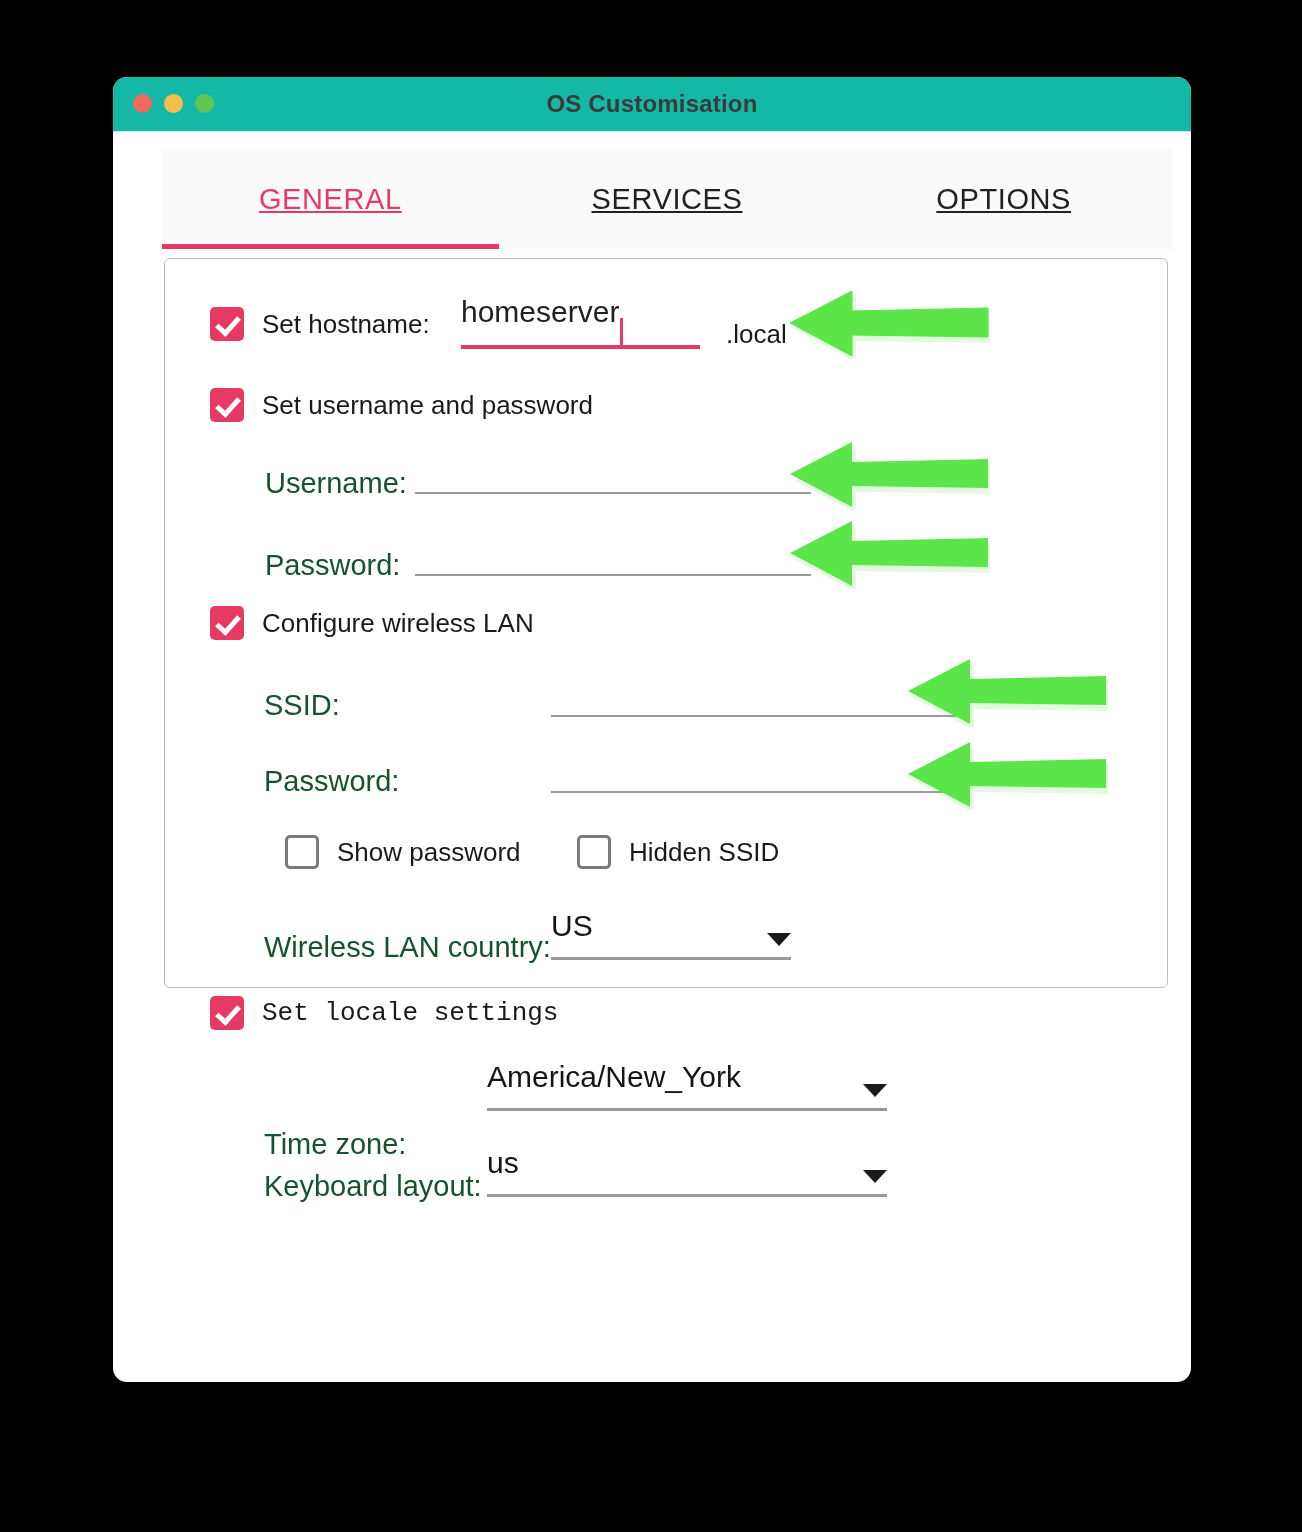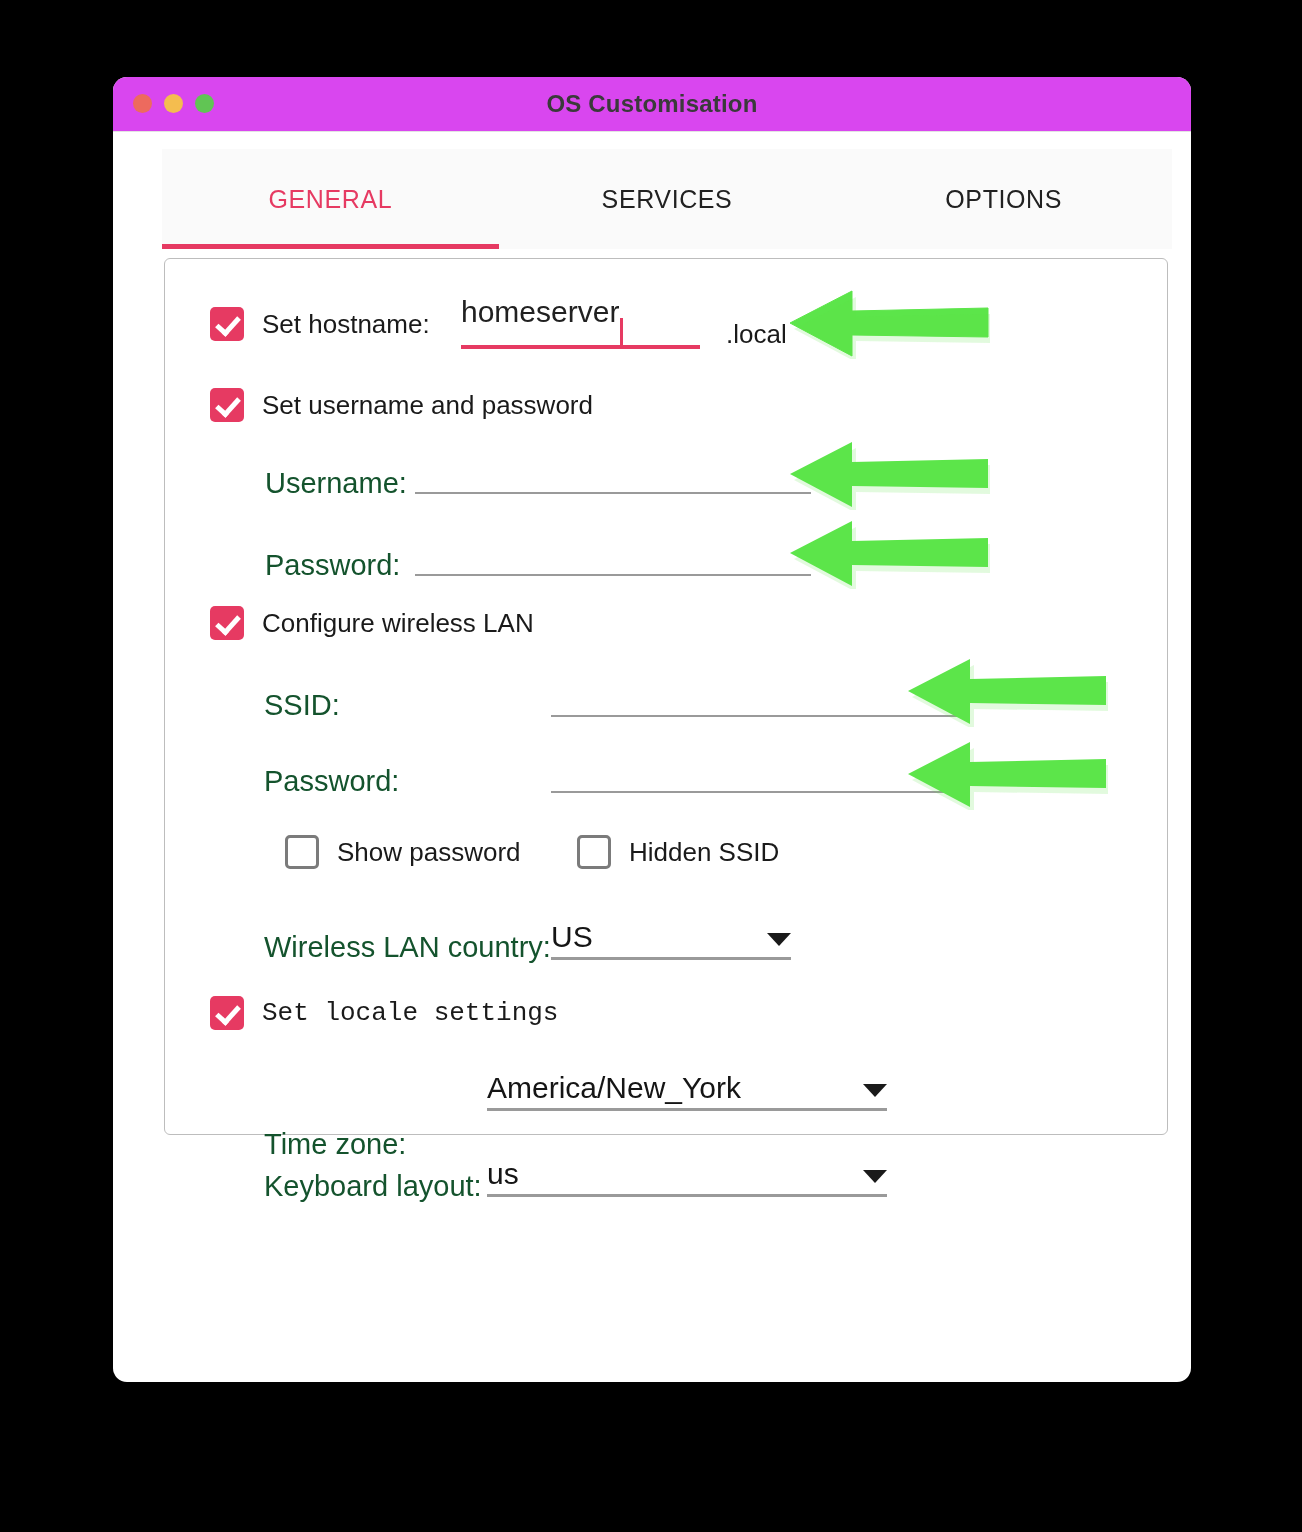--- a/index.html
+++ b/index.html
@@ -31,7 +31,7 @@
   .titlebar {
     position: relative;
     height: 54px;
-    background: #d946ef;
+    background: #14b8a6;
     border-bottom: 1px solid #e3e3e3;
   }
   .traffic {

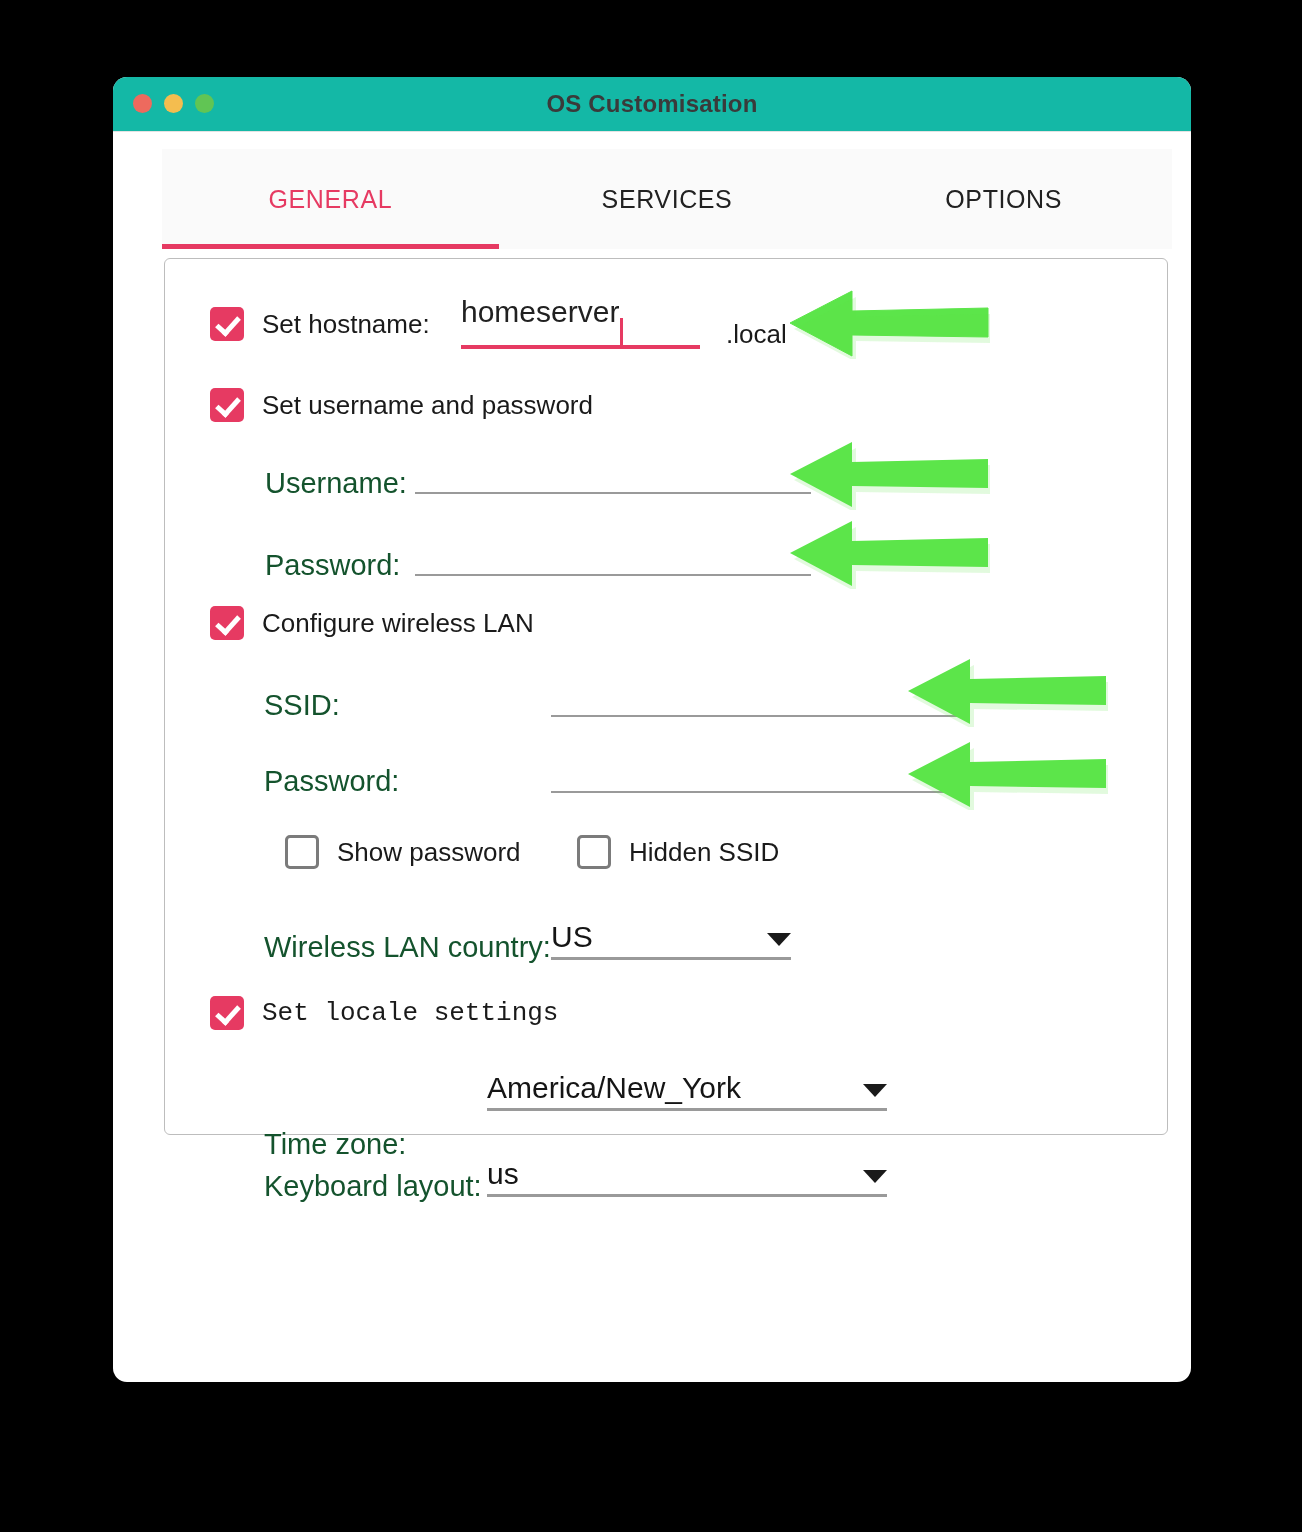--- a/index.html
+++ b/index.html
@@ -78,11 +78,12 @@
     display: flex;
     align-items: center;
     justify-content: center;
-    font-size: 25px;
+    font-size: 29px;
     letter-spacing: 0.6px;
     color: #212121;
     cursor: pointer;
     user-select: none;
+    text-decoration: underline;
   }
   .tab.active { color: #e63a62; }
   .tab.active::after {

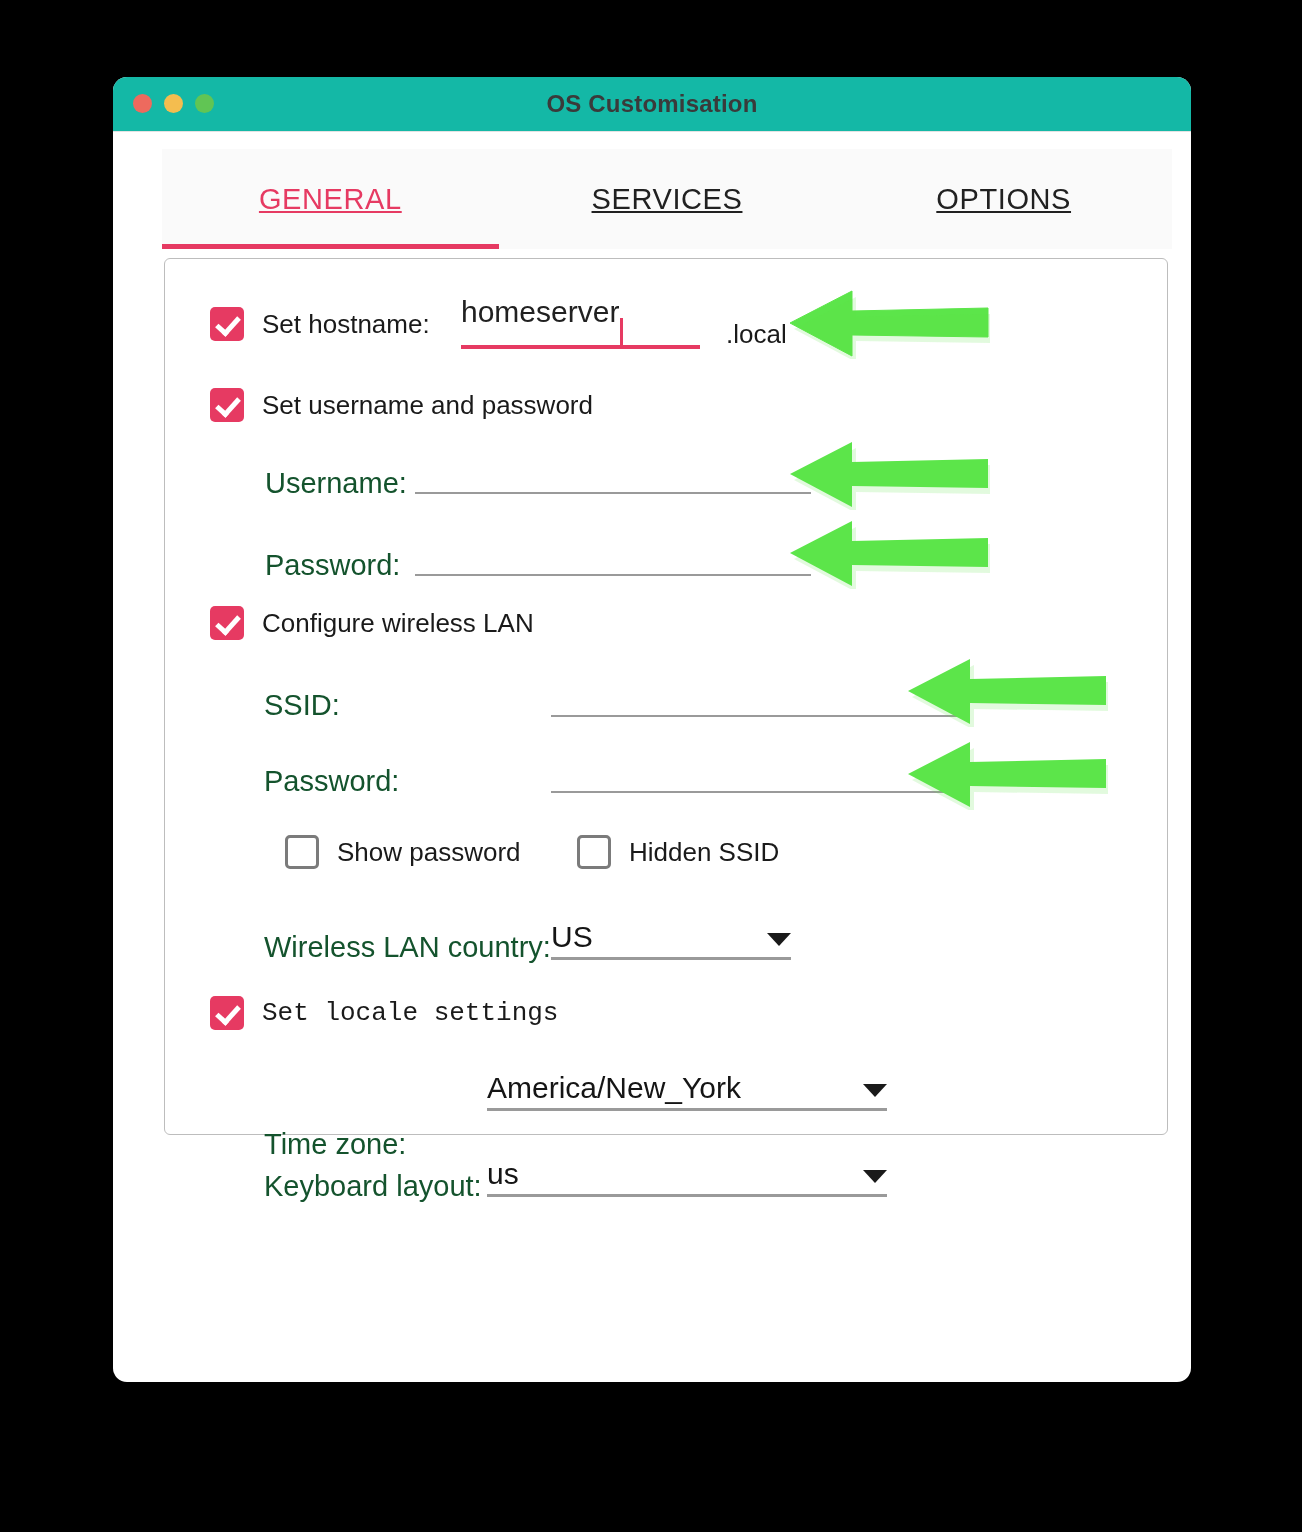--- a/index.html
+++ b/index.html
@@ -102,7 +102,7 @@
     left: 51px;
     top: 181px;
     width: 1004px;
-    height: 877px;
+    height: 730px;
     border: 1px solid #bdbdbd;
     border-radius: 6px;
     background: #ffffff;

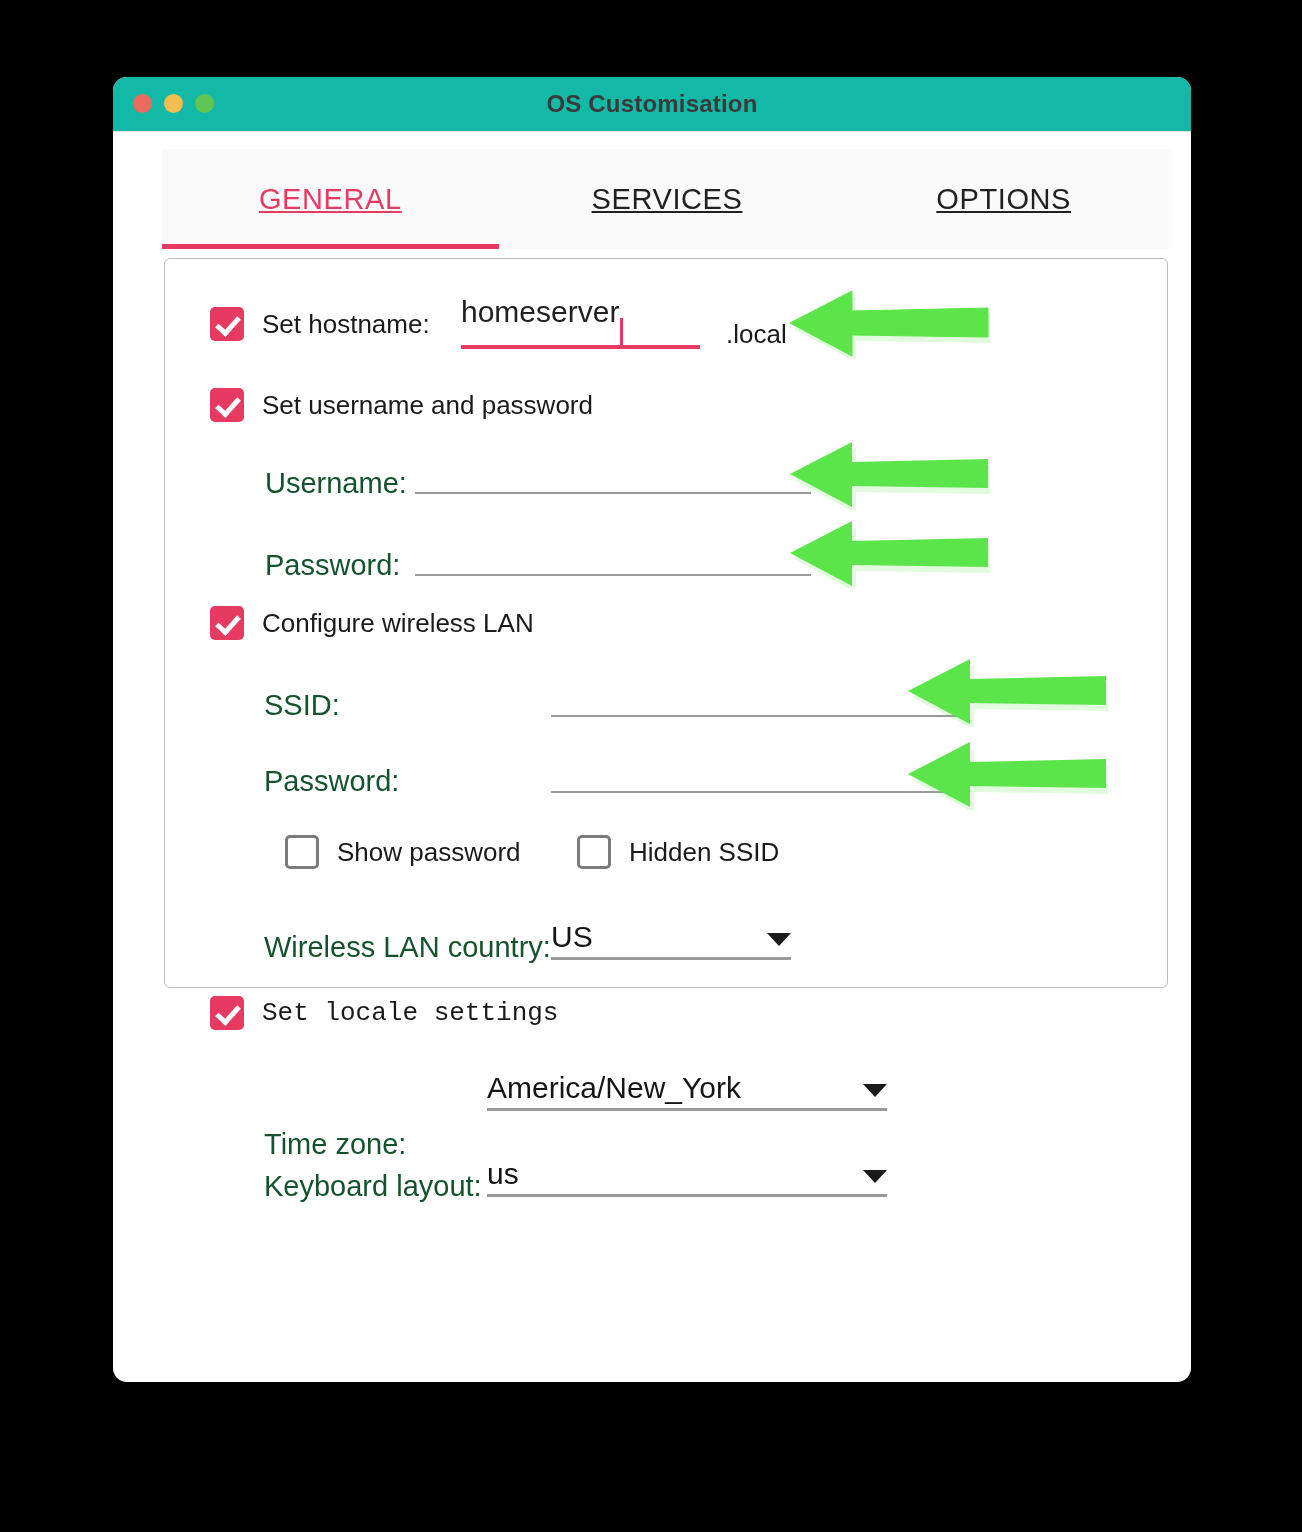--- a/index.html
+++ b/index.html
@@ -217,7 +217,7 @@
     font-size: 30px;
     color: #151515;
     line-height: 1;
-    padding-bottom: 8px;
+    padding-bottom: 19px;
     white-space: nowrap;
   }
   .caret-down {

